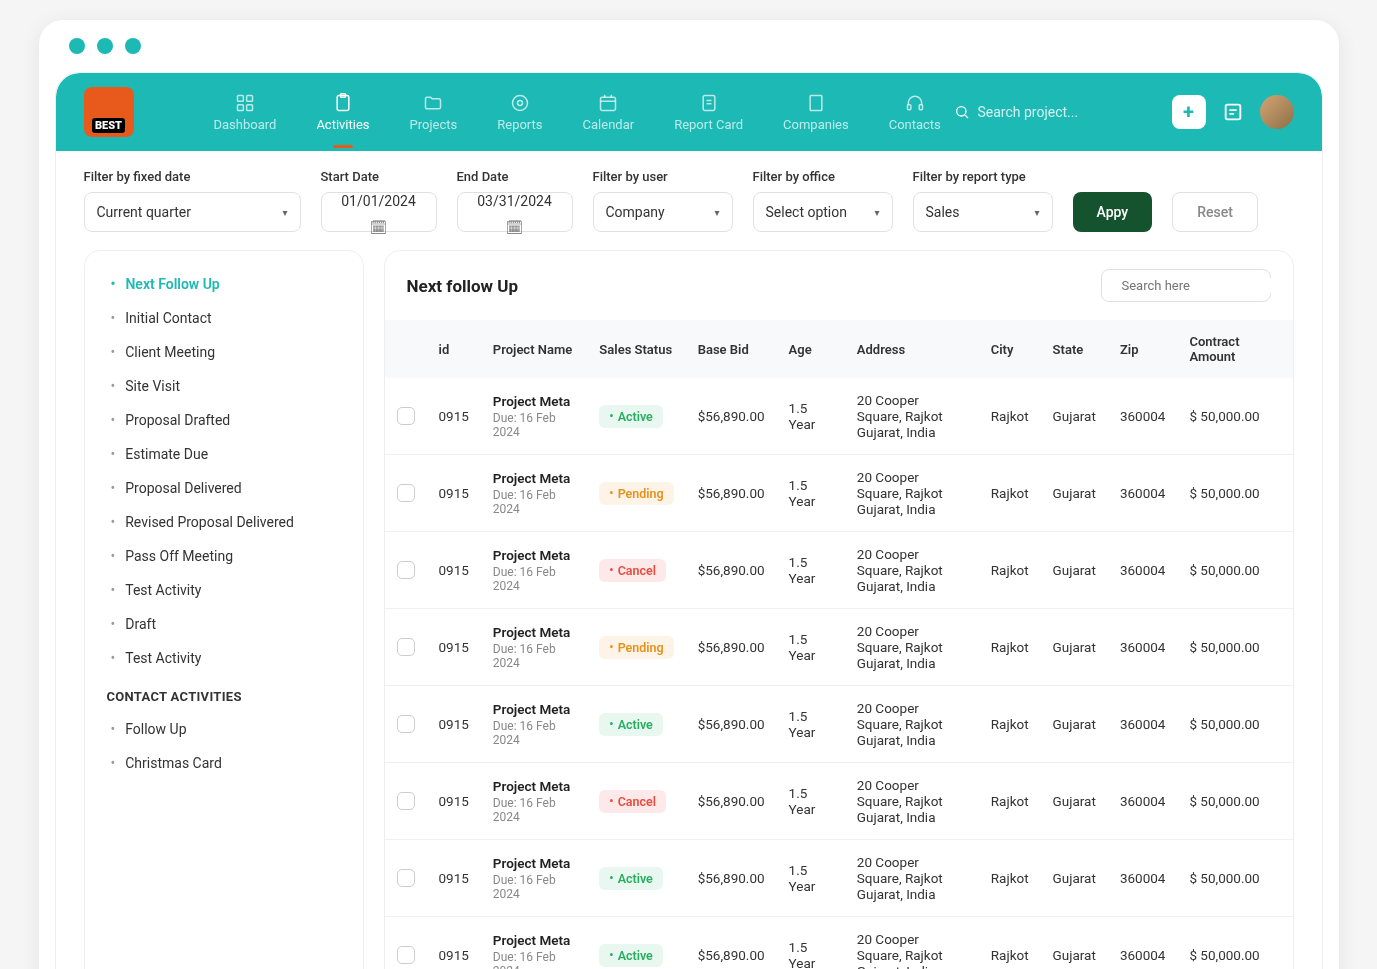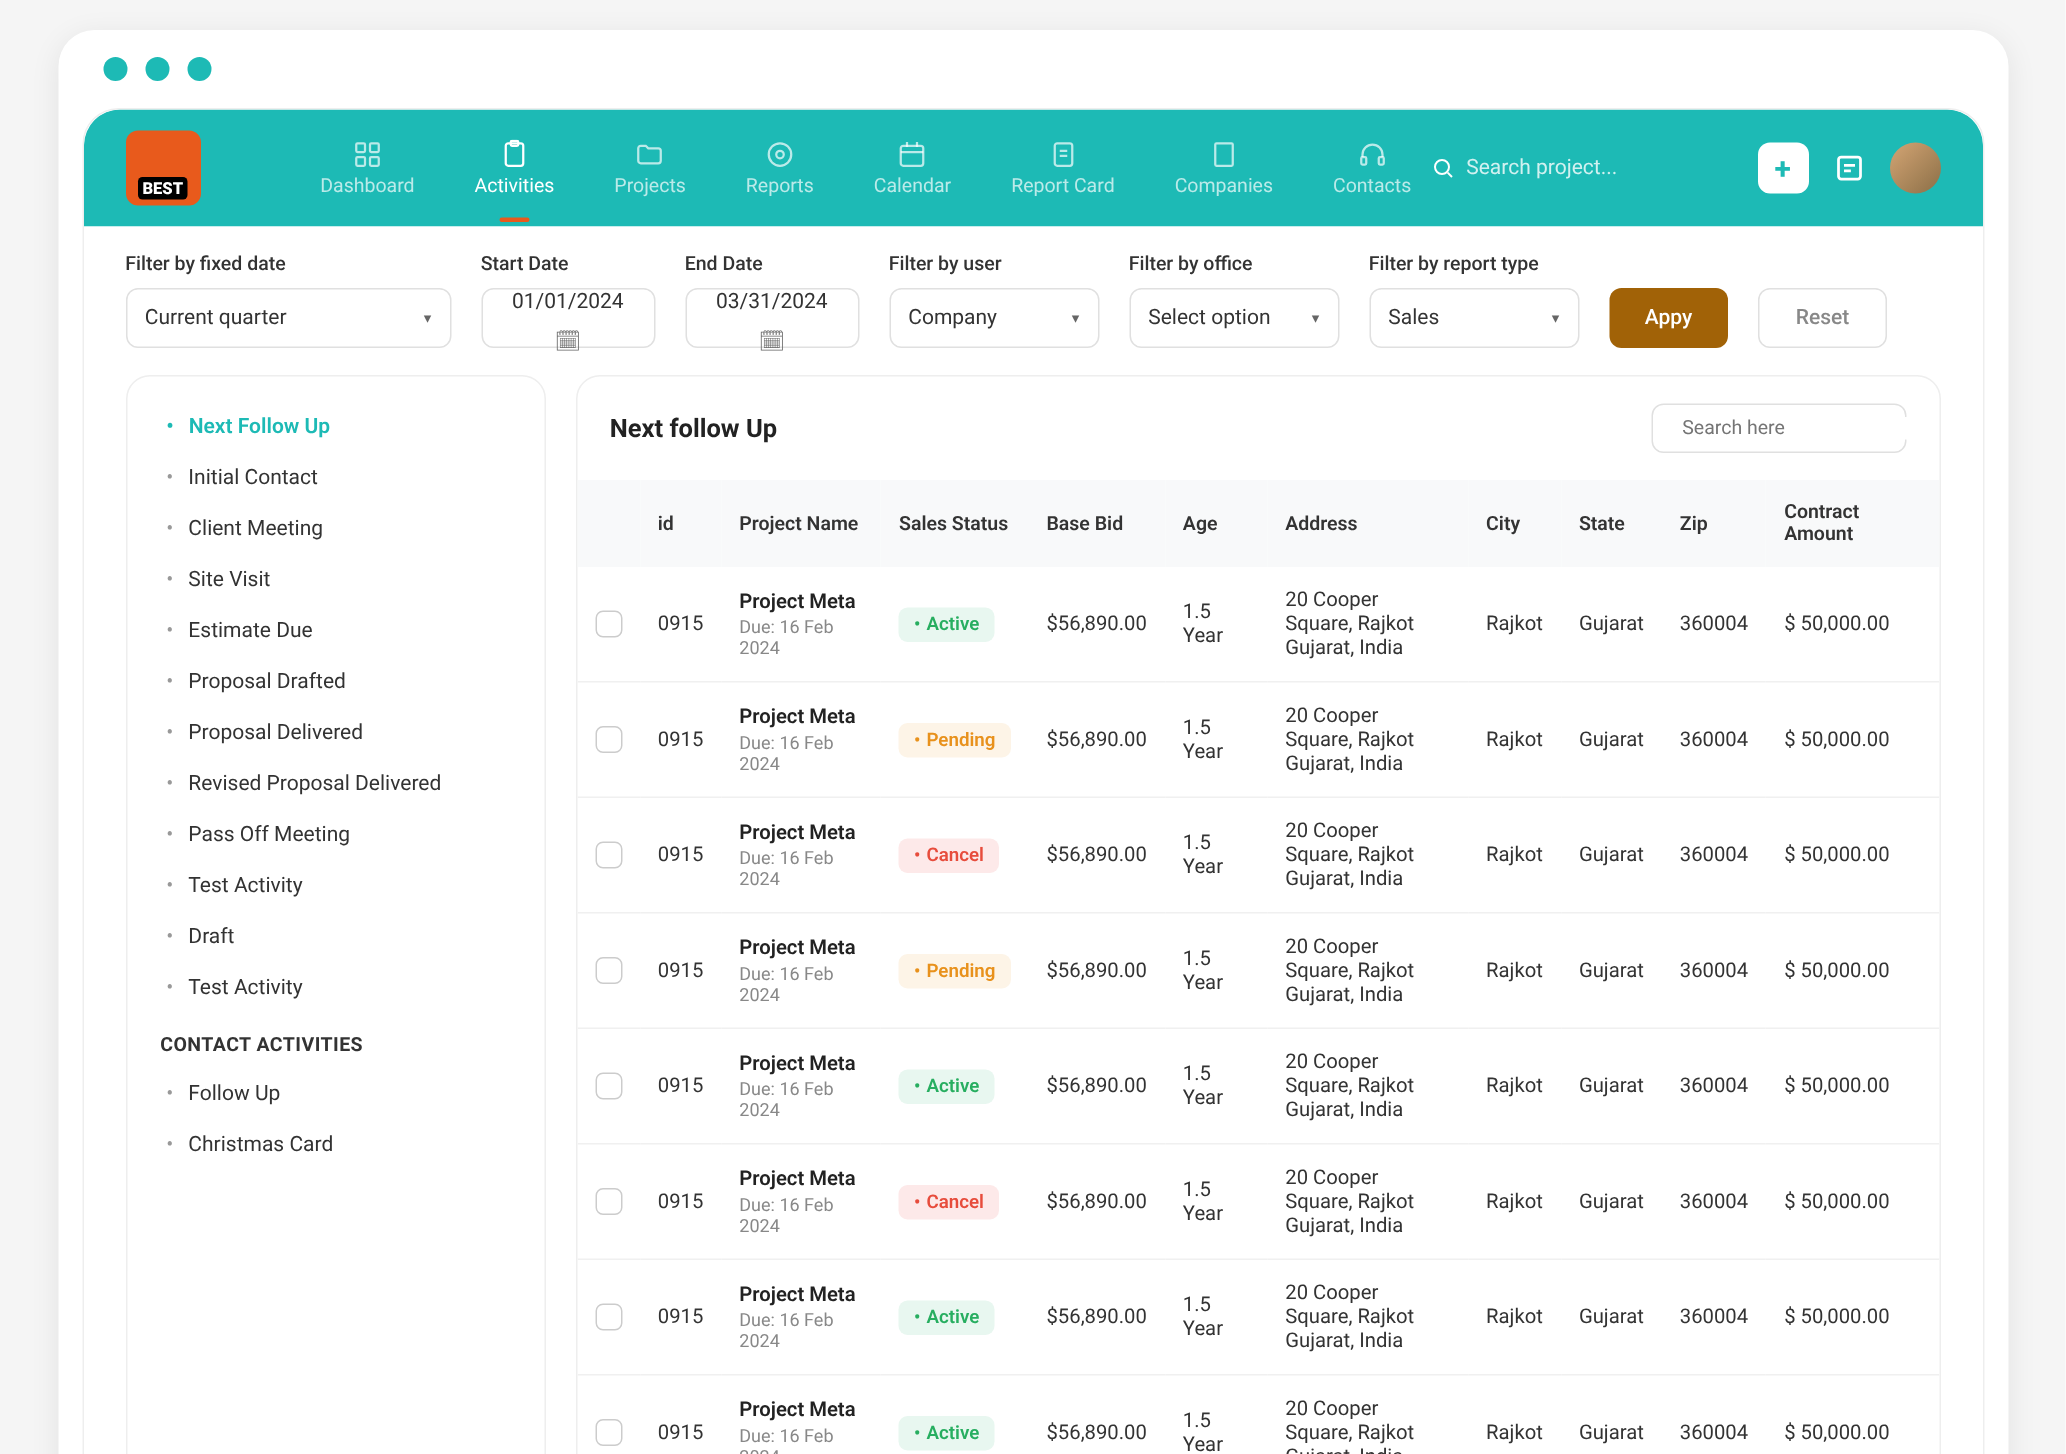--- a/index.html
+++ b/index.html
@@ -31,7 +31,7 @@
 .filter-input.w-md { width: 116px; flex-direction: column;}
 .filter-input.w-sm { width: 140px;}
 .btn { height: 40px; padding: 0 24px; border-radius: 8px; border: none; font-size: 14px; font-weight: 500; cursor: pointer; }
-.btn-primary { background: #a16207; color: #fff; margin-top: 20px; }
+.btn-primary { background: #14532d; color: #fff; margin-top: 20px; }
 .btn-secondary { background: #fff; color: #888; border: 1px solid #e0e0e0; }
 .content { display: flex; gap: 20px; padding: 0 28px 28px 28px; }
 .sidebar { width: 280px; border: 1px solid #eee; border-radius: 16px; padding: 16px; }

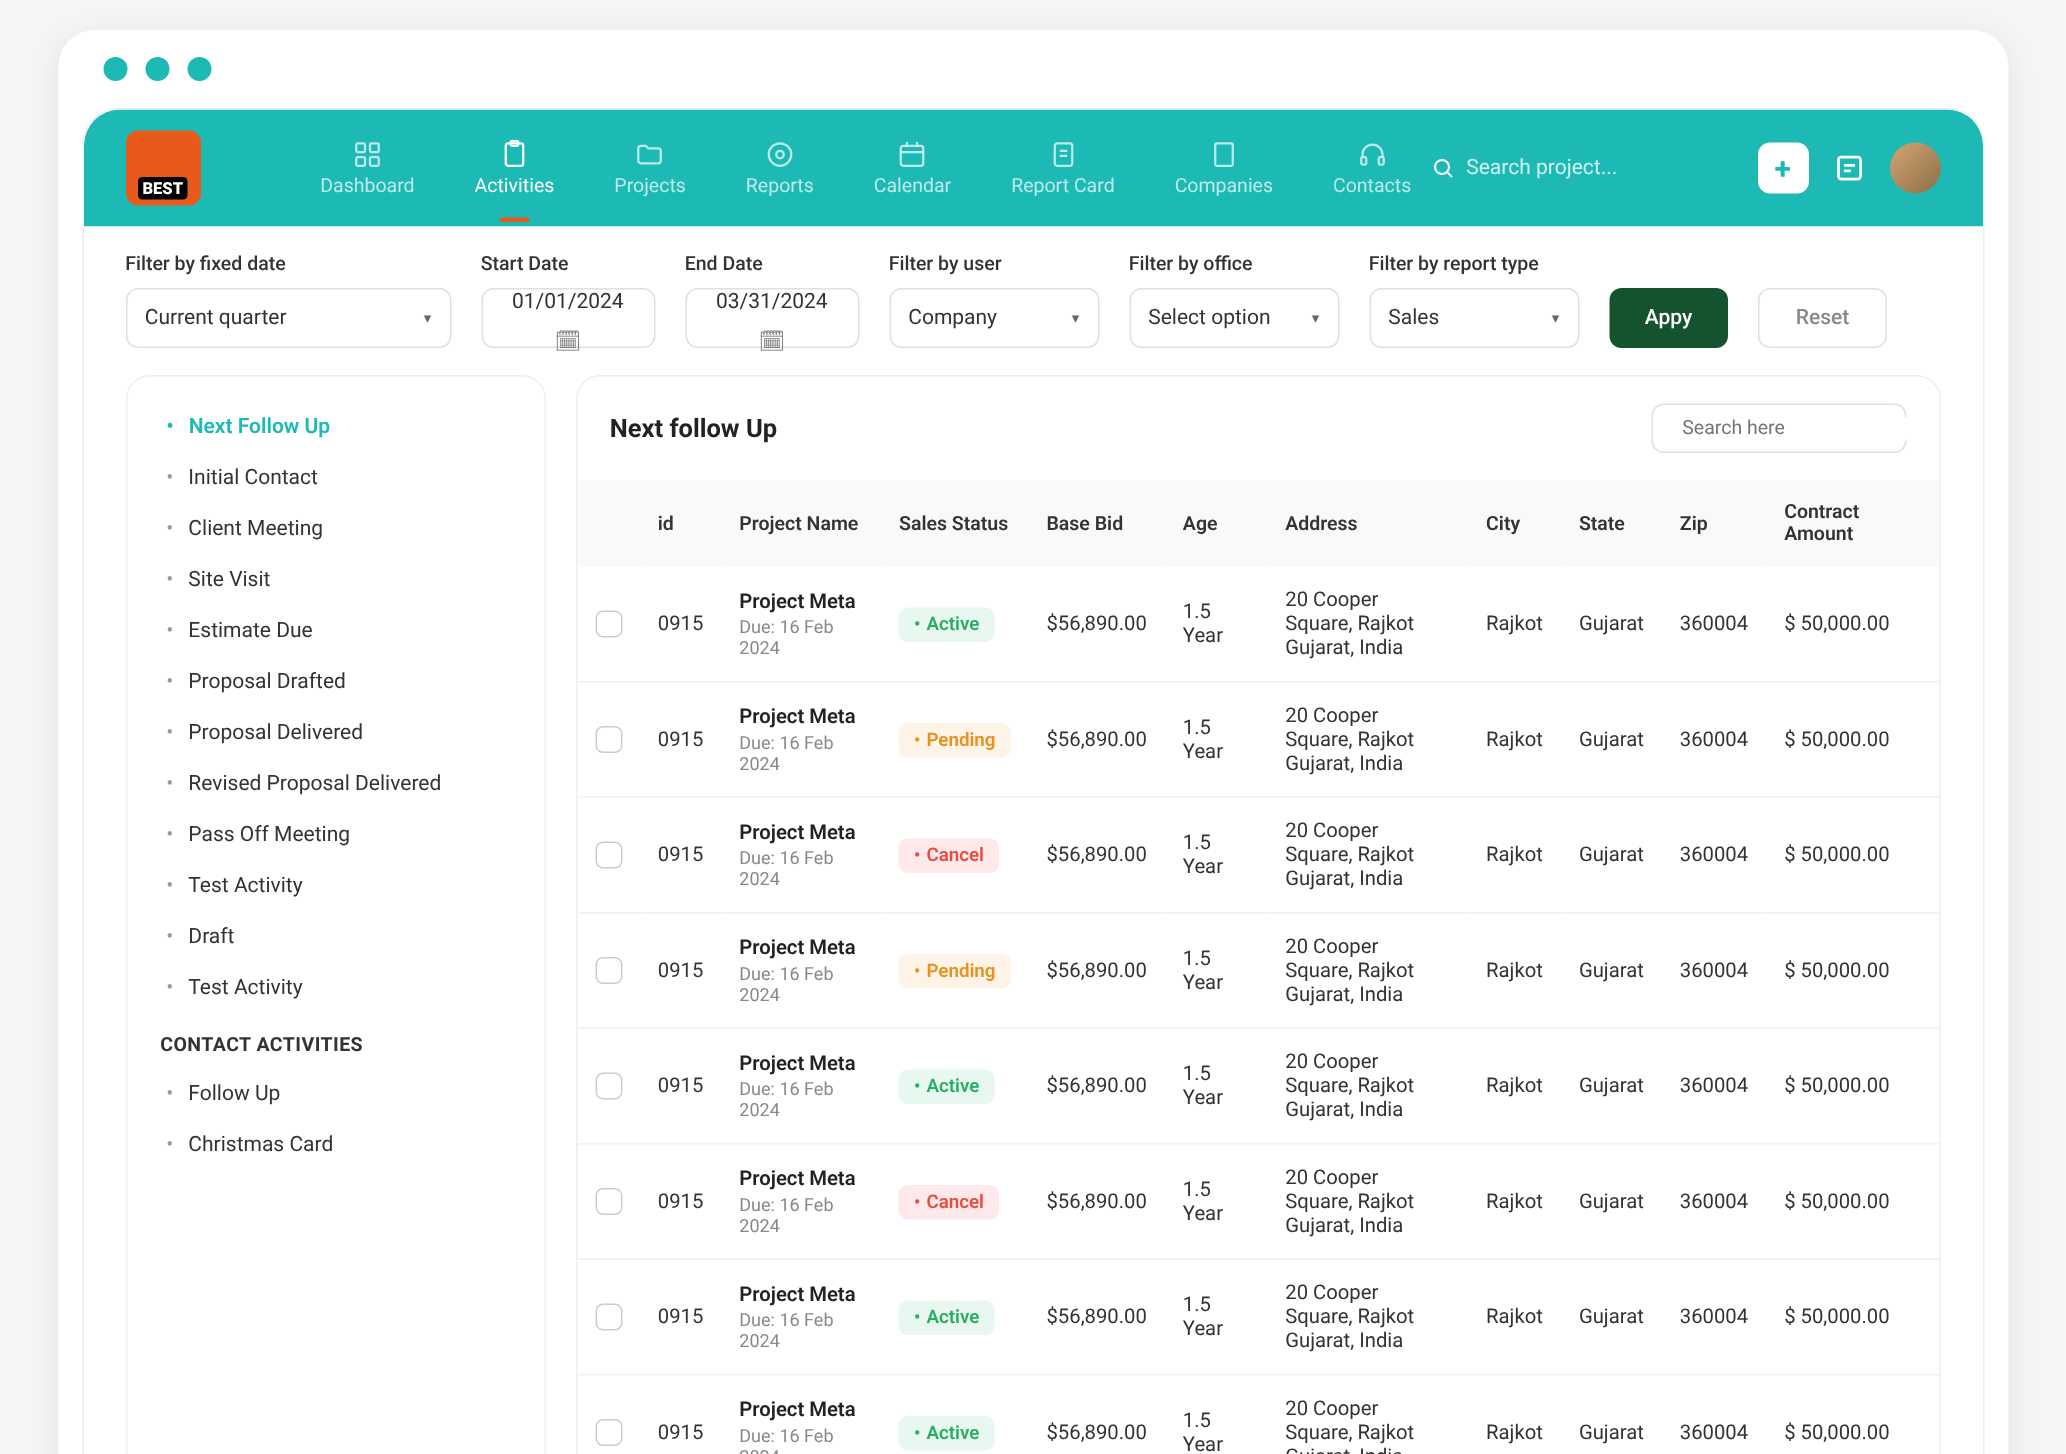--- a/index.html
+++ b/index.html
@@ -236,8 +236,8 @@
             <div class="side-item">Initial Contact</div>
             <div class="side-item">Client Meeting</div>
             <div class="side-item">Site Visit</div>
+            <div class="side-item">Proposal Drafted</div>
             <div class="side-item">Estimate Due</div>
-            <div class="side-item">Proposal Drafted</div>
             <div class="side-item">Proposal Delivered</div>
             <div class="side-item">Revised Proposal Delivered</div>
             <div class="side-item">Pass Off Meeting</div>

